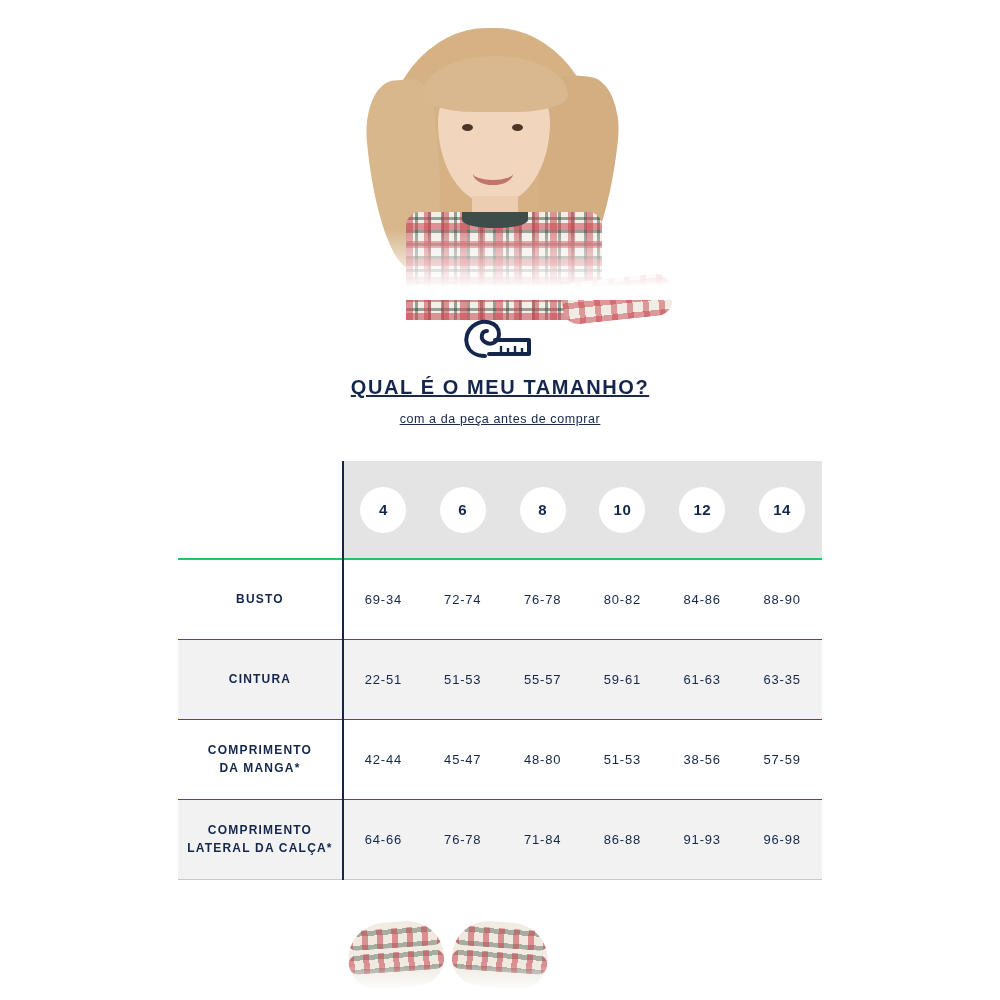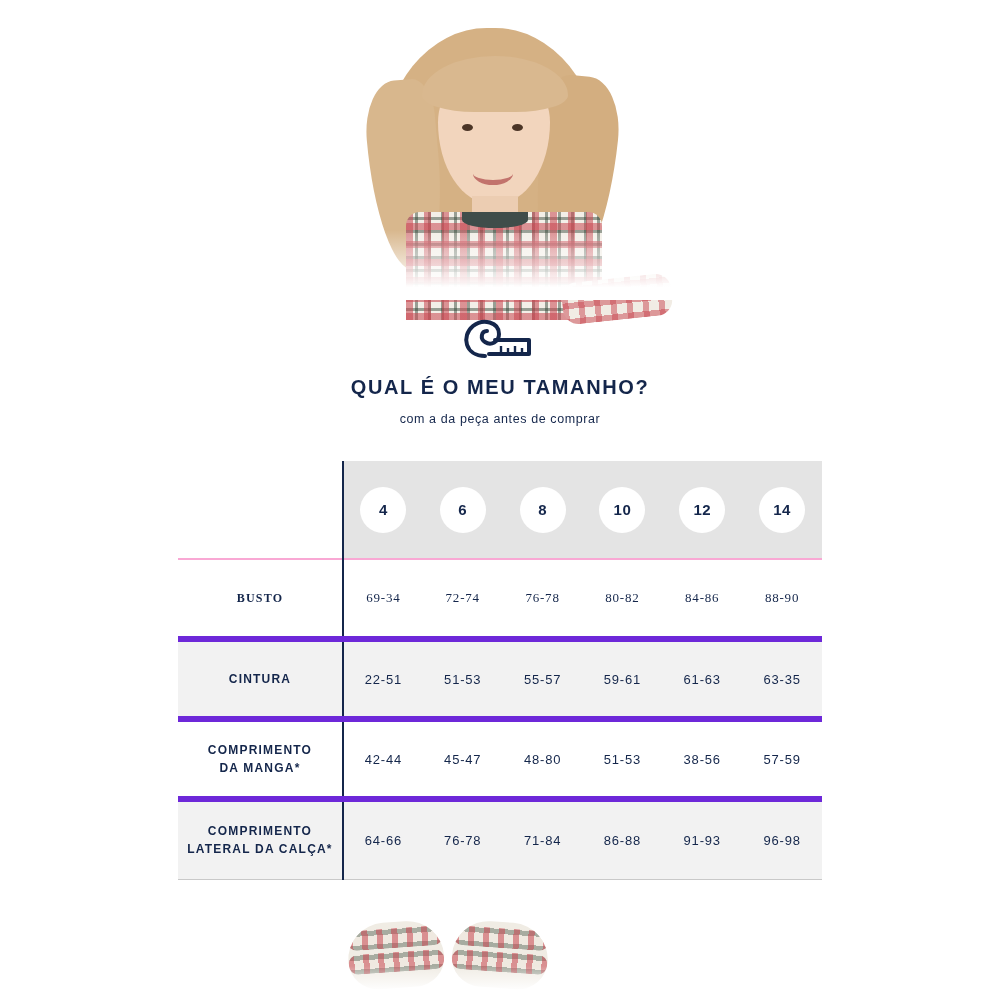--- a/index.html
+++ b/index.html
@@ -158,6 +158,7 @@
     top: 312px;
     width: 1000px;
     text-align: center;
+    text-decoration: underline;
   }
   .tape-icon { display: block; margin: 0 auto 14px auto; }
   .main-title {

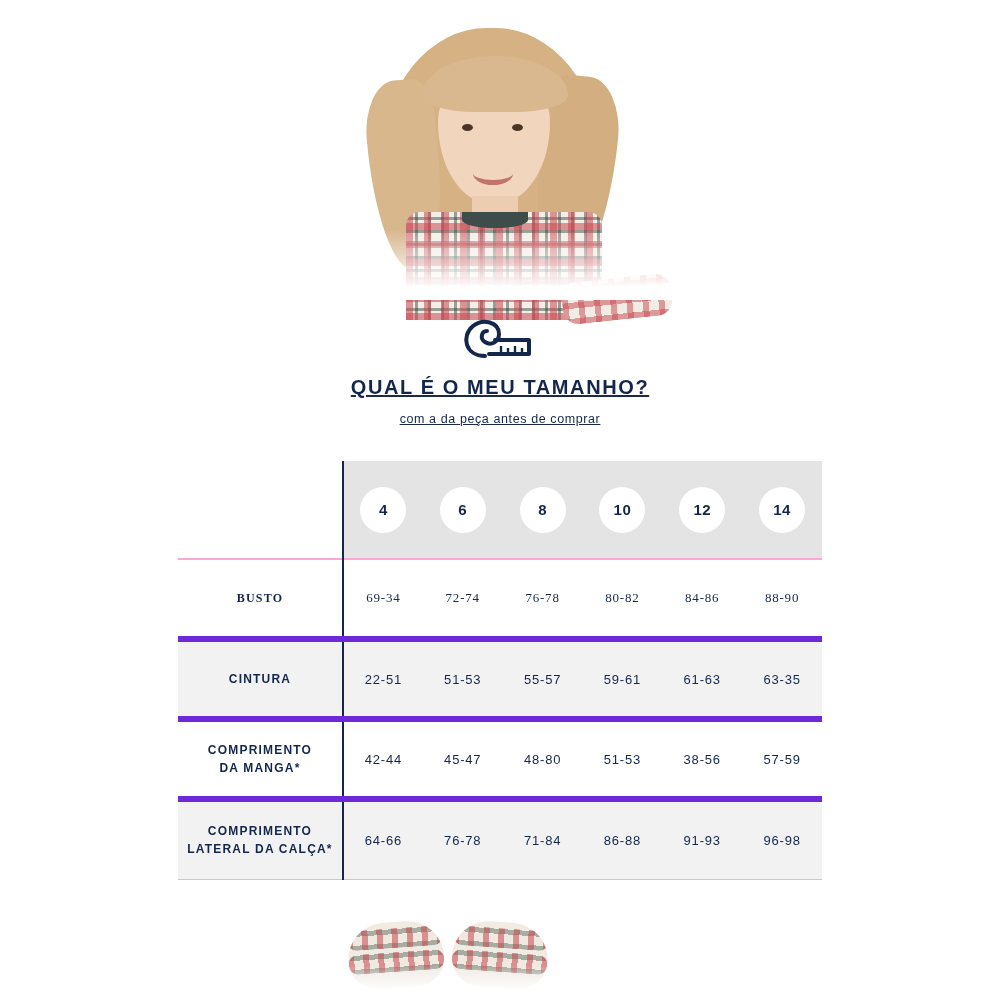--- a/index.html
+++ b/index.html
@@ -236,7 +236,7 @@
     letter-spacing: 0.8px;
     color: #14264b;
   }
-  .rule-top td { border-top: 2px solid #f9a8d4; font-family: Liberation Serif, serif; }
+  .rule-top td { border-top: 2px solid #22c55e; }
   .rule-thin td { border-top: 6px solid #6d28d9; }
   .rule-bottom td { border-bottom: 1px solid #c9c9c9; }
 

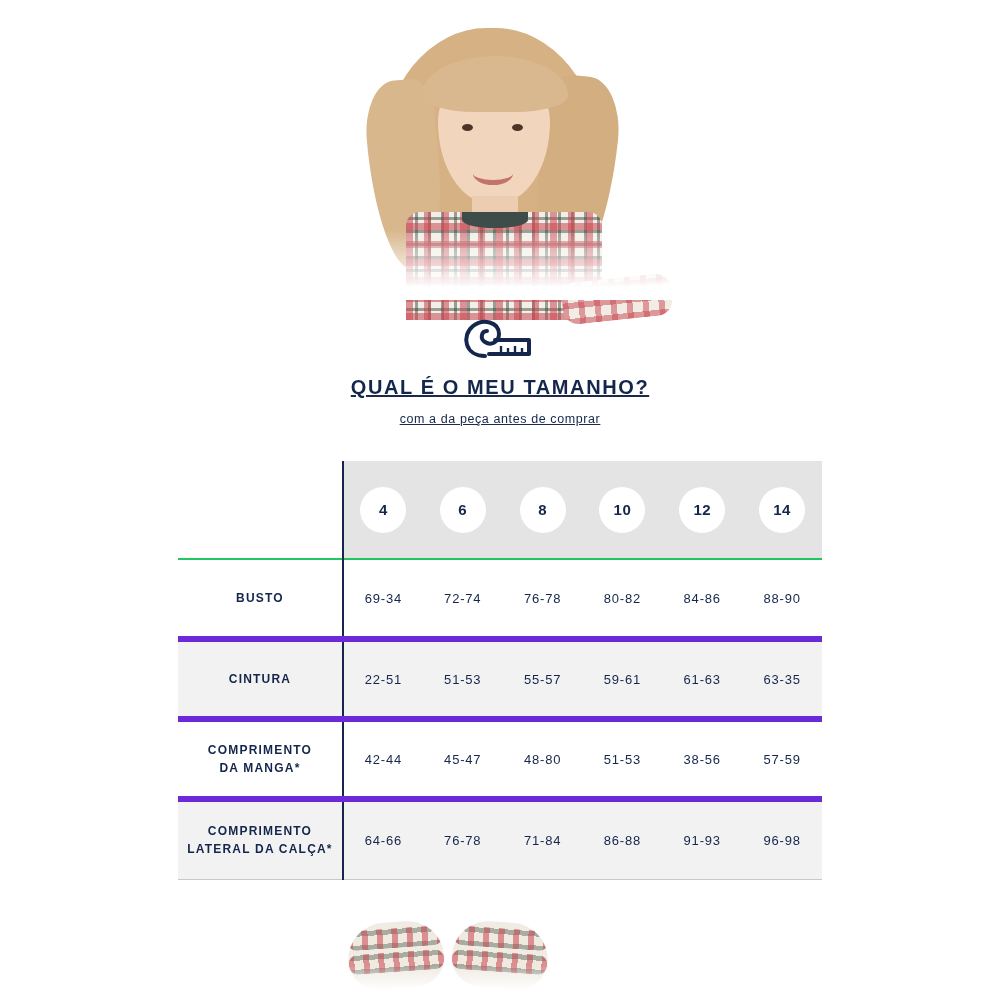--- a/index.html
+++ b/index.html
@@ -237,7 +237,7 @@
     color: #14264b;
   }
   .rule-top td { border-top: 2px solid #22c55e; }
-  .rule-thin td { border-top: 6px solid #6d28d9; }
+  .rule-thin td { border-top: 1px solid #6d28d9; }
   .rule-bottom td { border-bottom: 1px solid #c9c9c9; }
 
   

